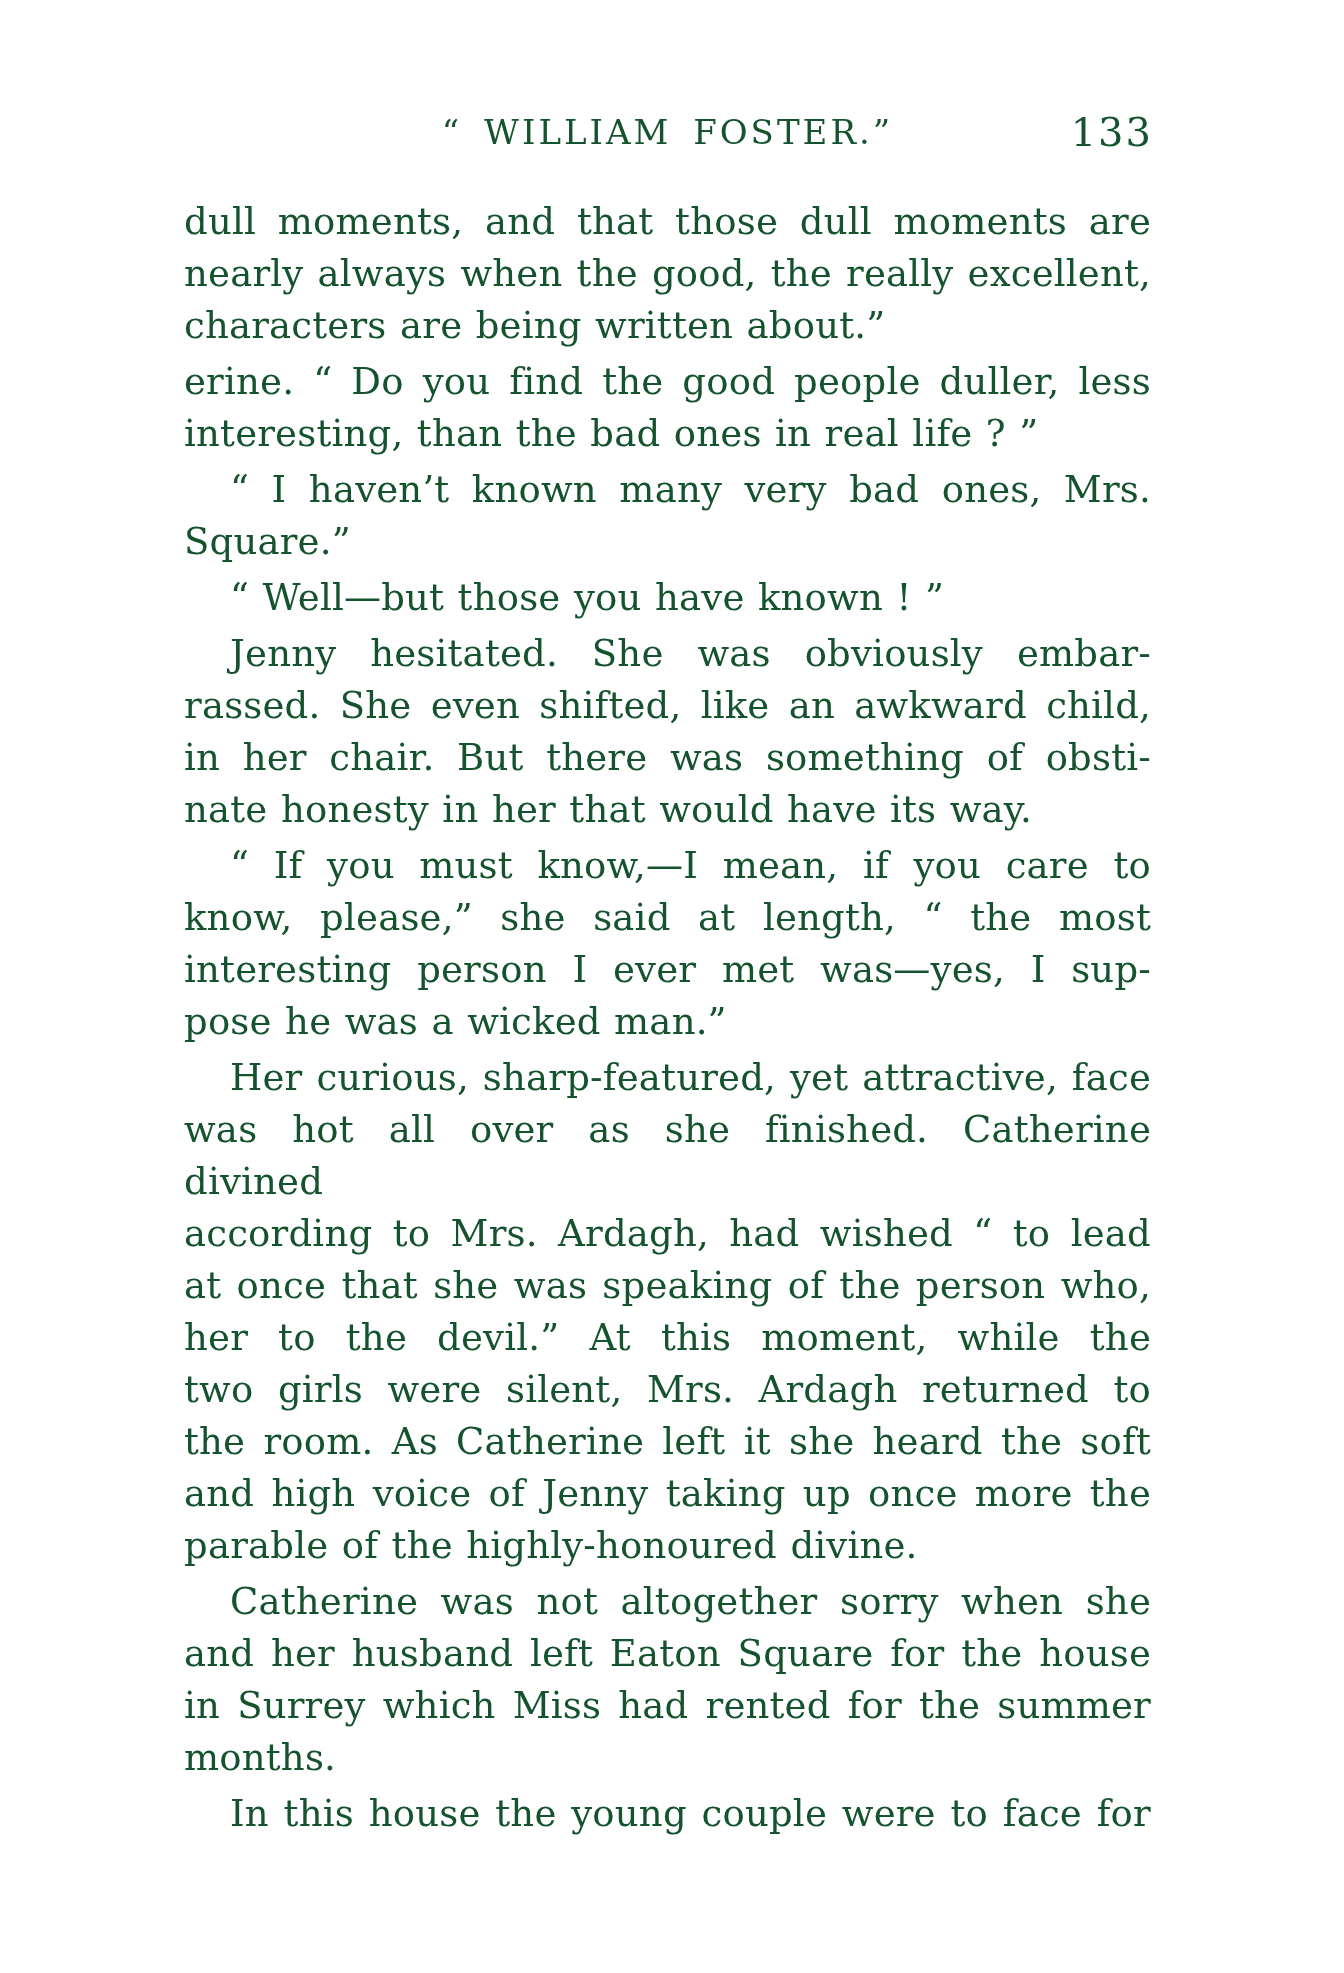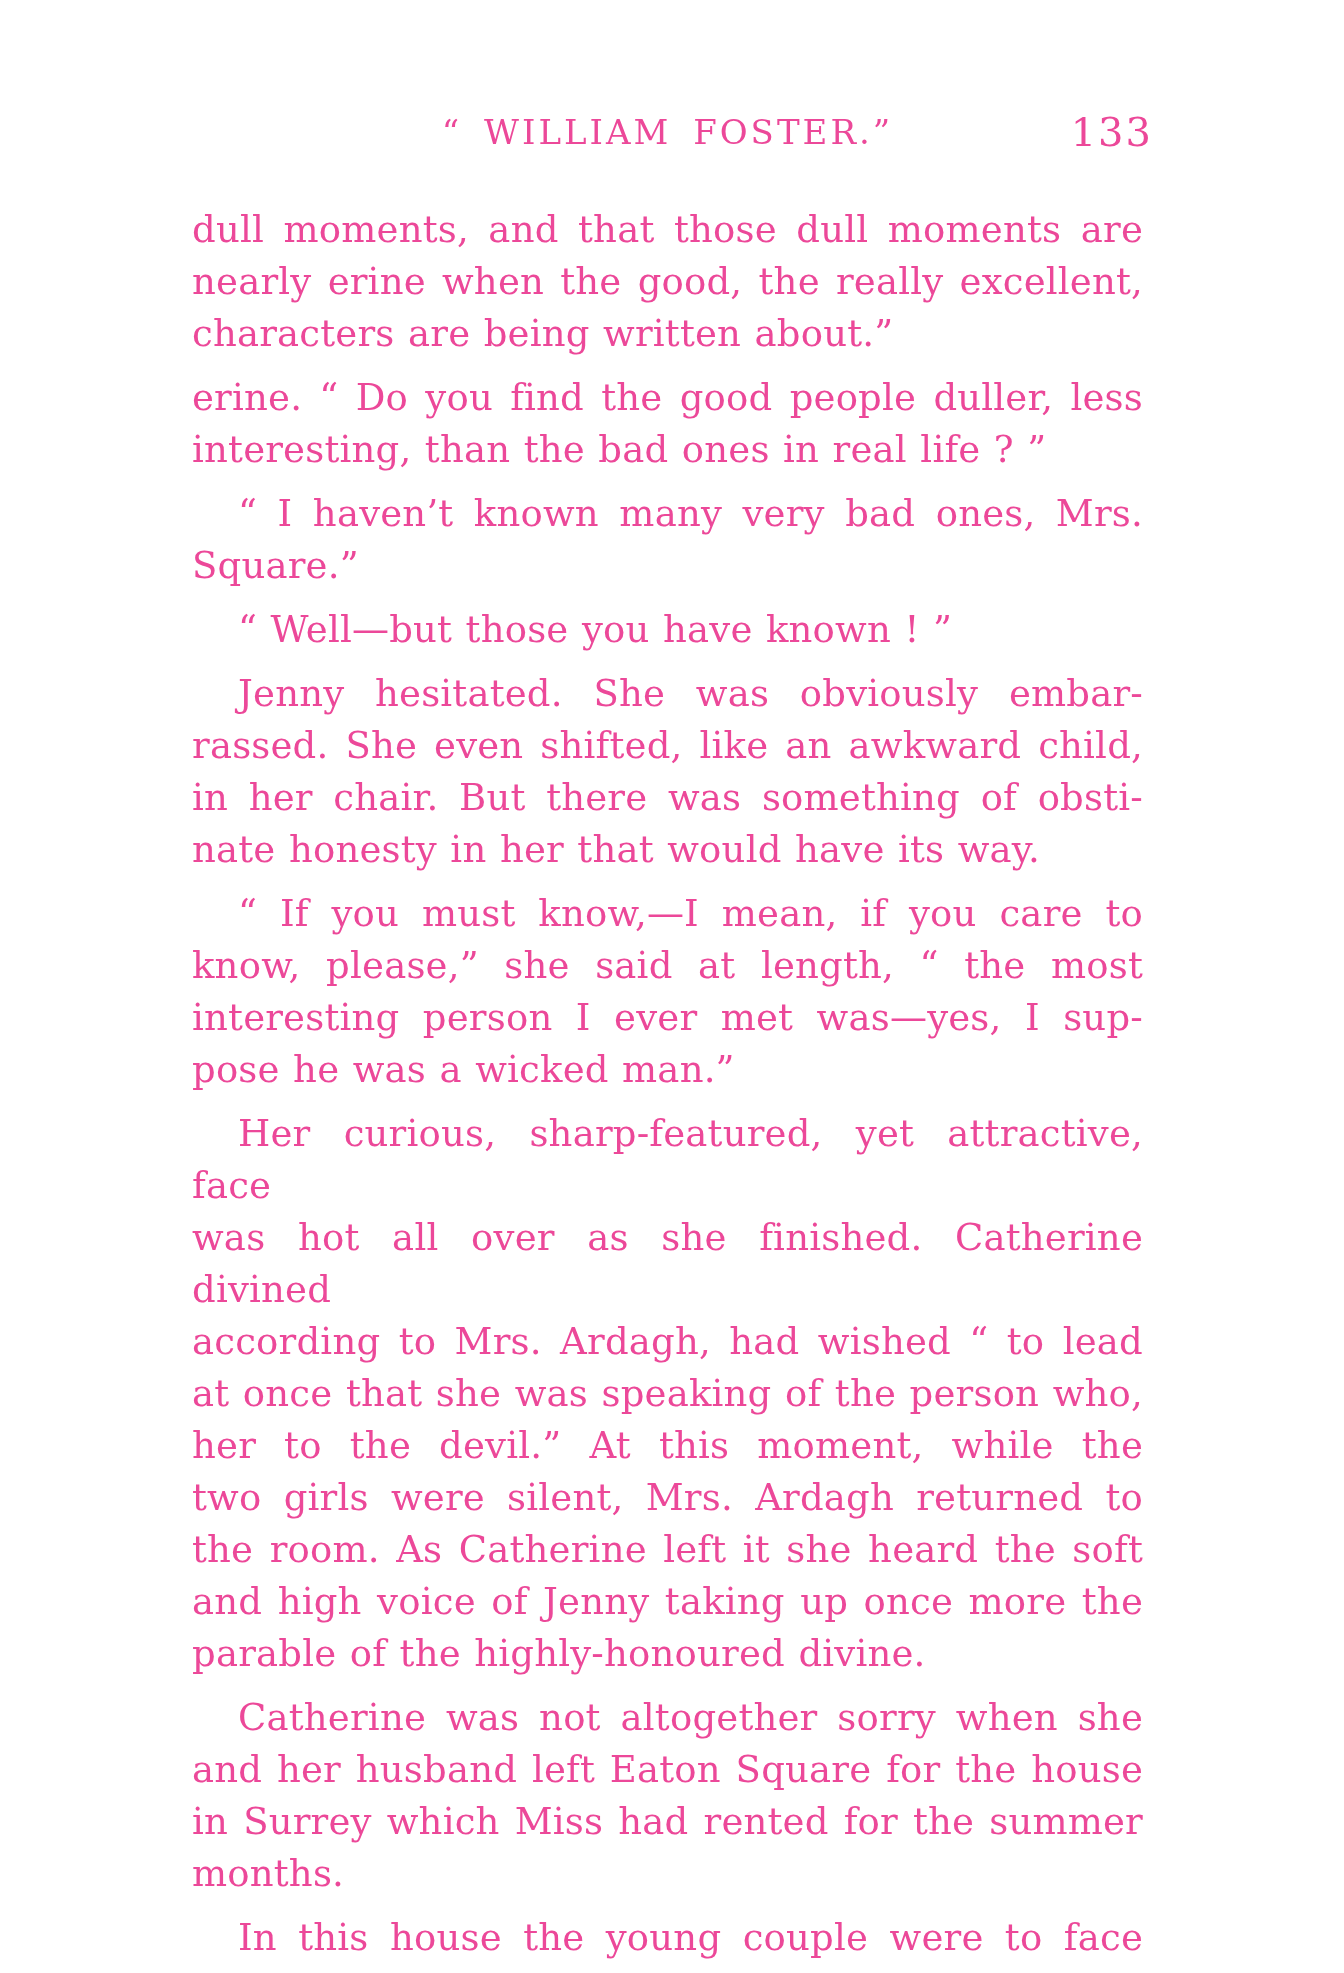--- a/index.html
+++ b/index.html
@@ -14,7 +14,7 @@
     margin: 0 auto;
     background: #ffffff;
     overflow: hidden;
-    color: #ec4899;
+    color: #14532d;
     font-family: "DejaVu Serif", "Liberation Serif", serif;
   }
   .header-row {

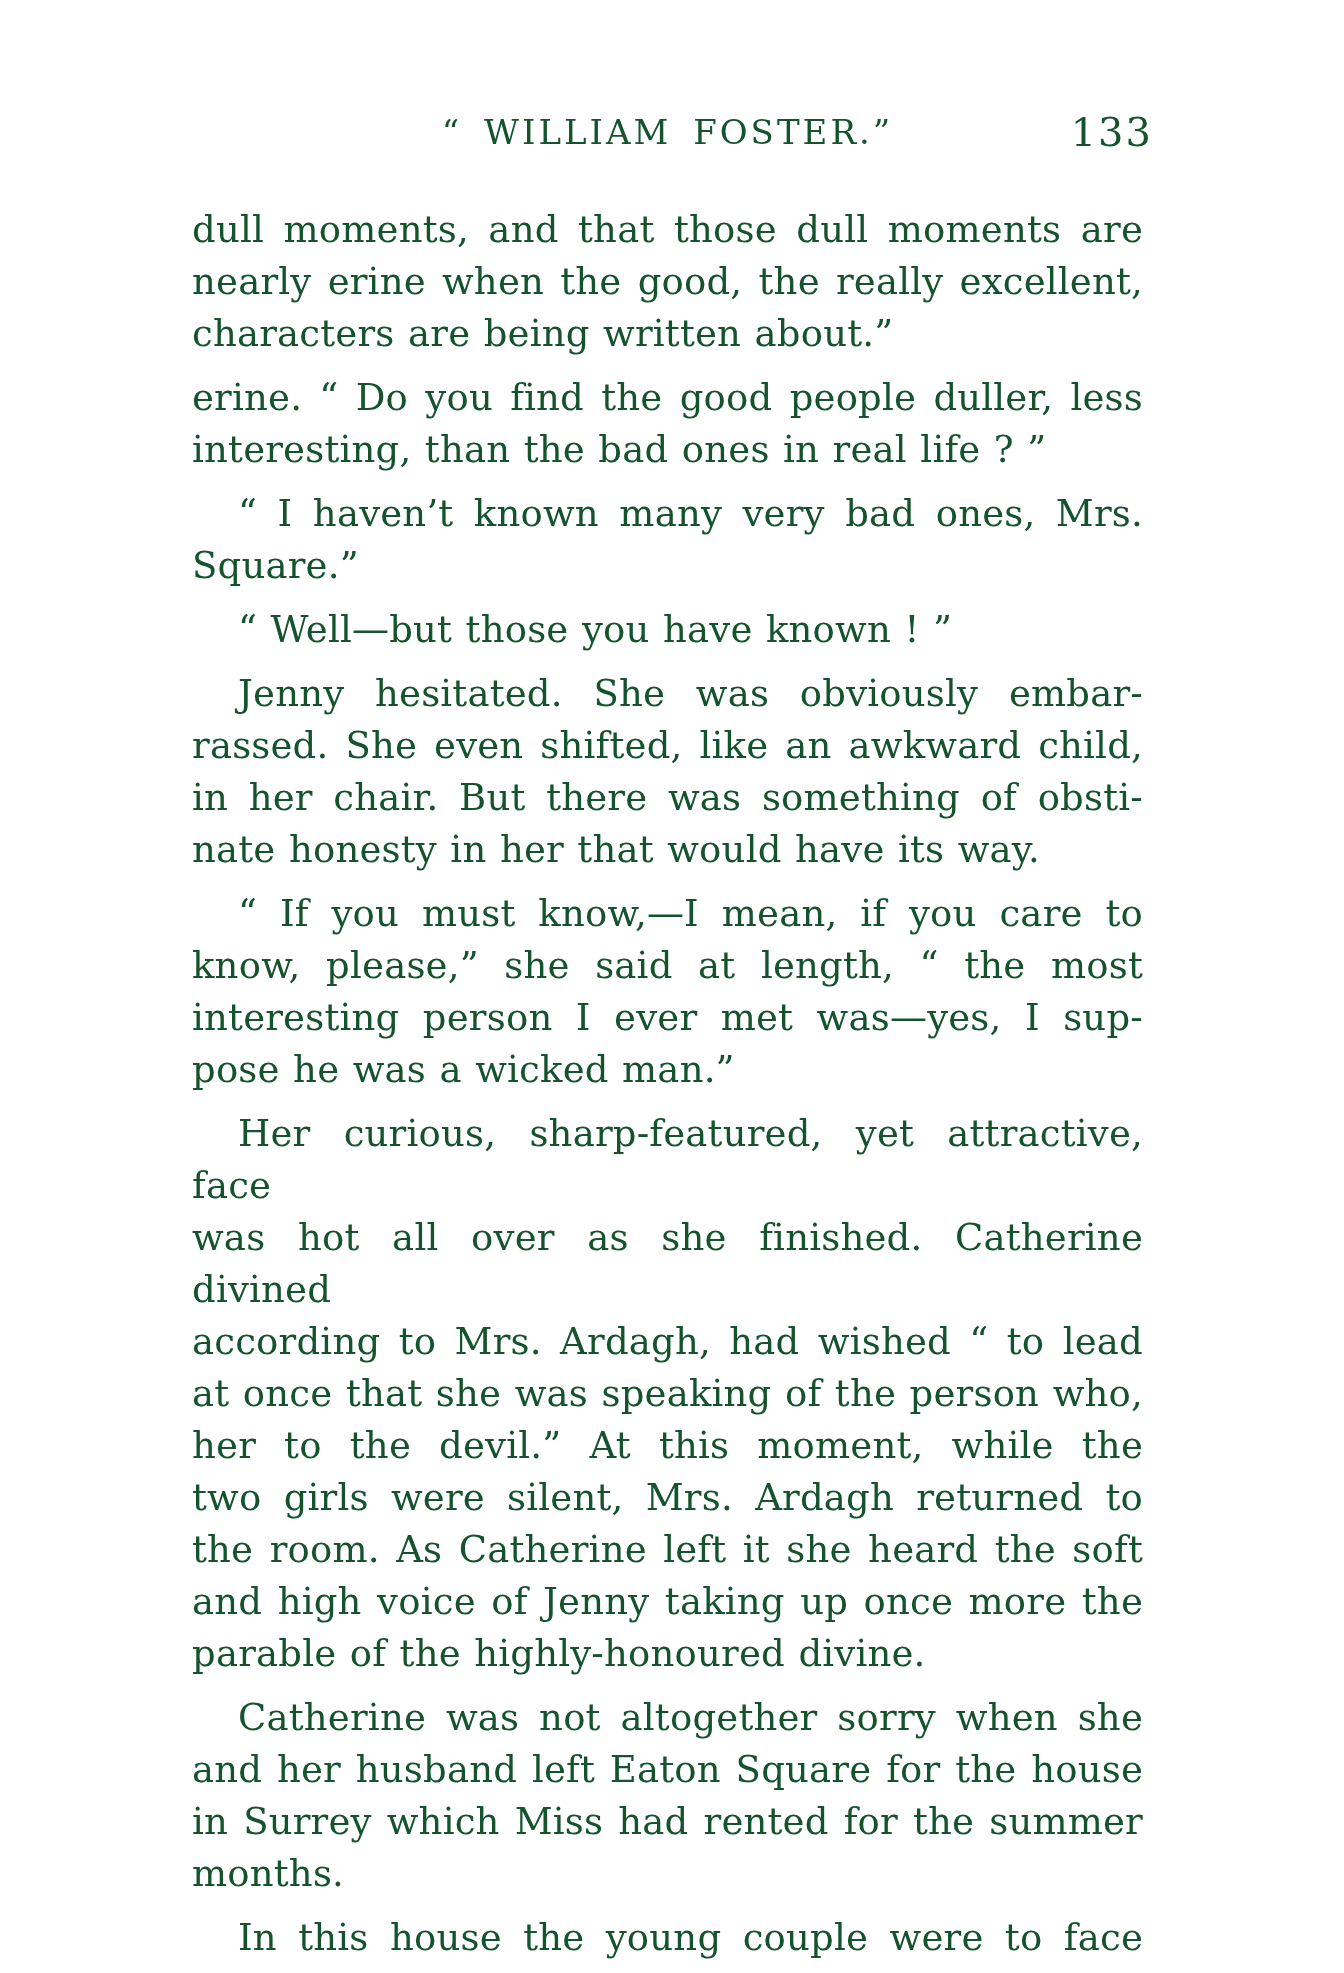--- a/index.html
+++ b/index.html
@@ -46,7 +46,7 @@
     top: 192px;
     width: 975px;
   }
-  .paragraph { margin: 12px; }
+  .paragraph { margin: 4px; }
   .line {
     font-size: 37px;
     line-height: 52px;

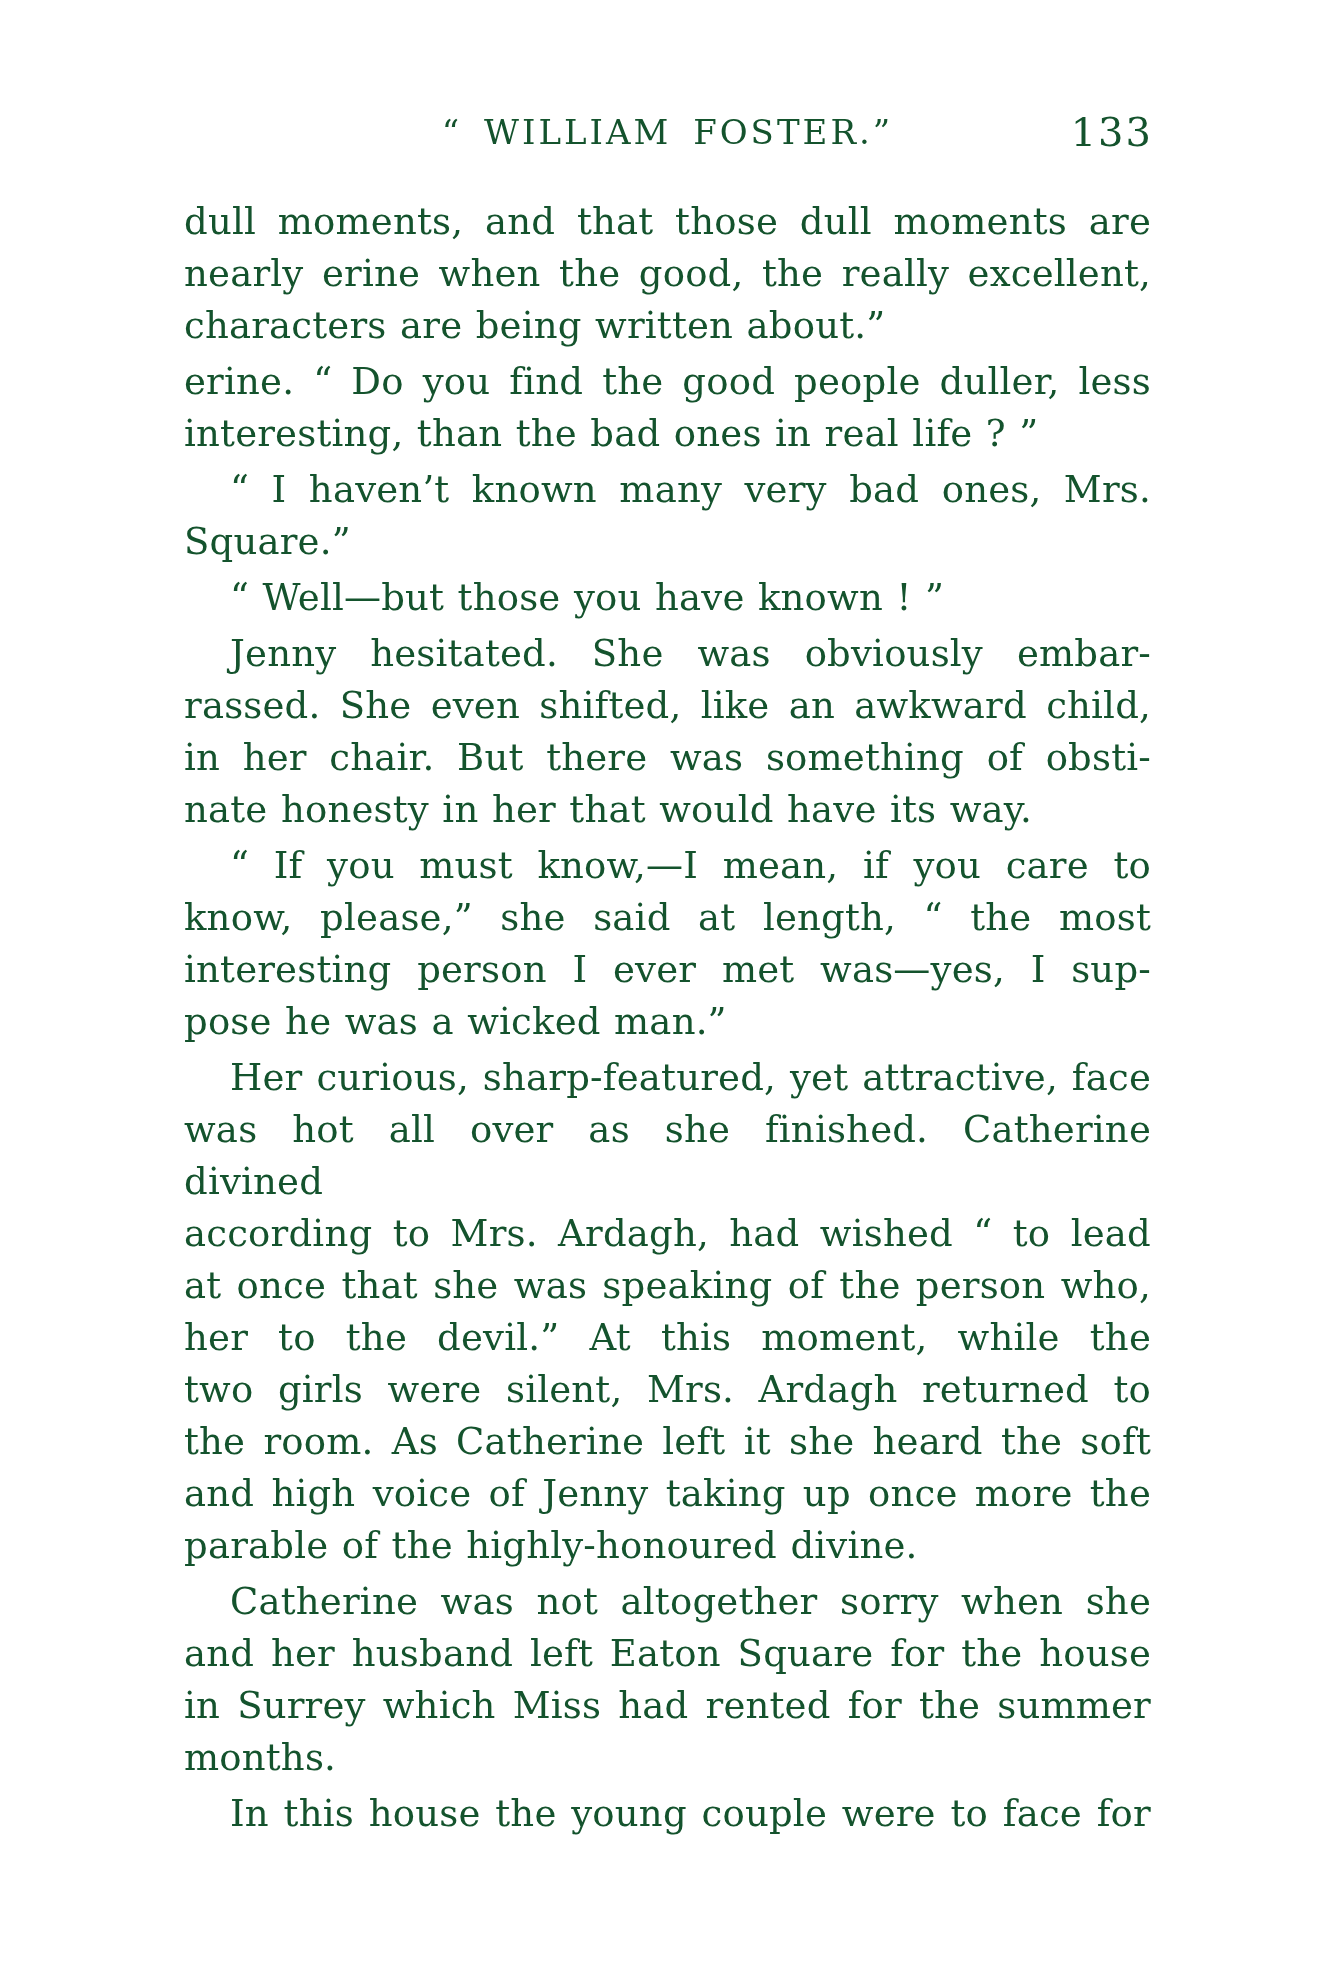--- a/index.html
+++ b/index.html
@@ -74,7 +74,7 @@
   <div class="text-body">
       <div class="paragraph">
         <div class="line">dull moments, and that those dull moments are</div>
-        <div class="line">nearly erine when the good, the really excellent,</div>
+        <div class="line">nearly always when the good, the really excellent,</div>
         <div class="line lastline">characters are being written about.”</div>
       </div>
       <div class="paragraph">

